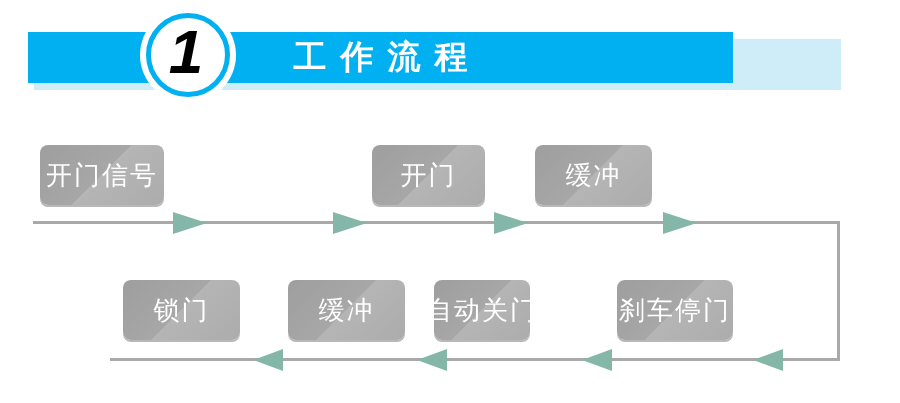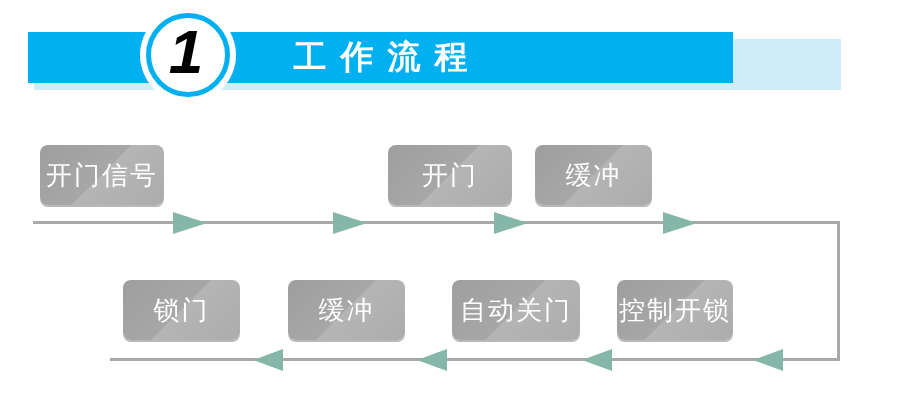--- a/index.html
+++ b/index.html
@@ -134,7 +134,7 @@
   <div class="flow-box row-top" style="left:40px;width:124px">
     <span class="label">开门信号</span>
   </div>
-  <div class="flow-box row-top" style="left:388px;width:124px">
+  <div class="flow-box row-top" style="left:372px;width:113px">
     <span class="label">开门</span>
   </div>
   <div class="flow-box row-top" style="left:535px;width:117px">

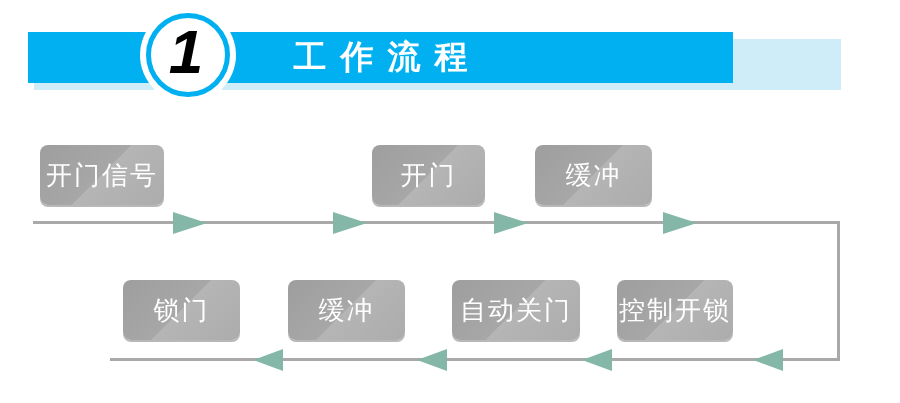--- a/index.html
+++ b/index.html
@@ -147,7 +147,7 @@
   <div class="flow-box row-bottom" style="left:288px;width:117px">
     <span class="label">缓冲</span>
   </div>
-  <div class="flow-box row-bottom" style="left:452px;width:128px">
+  <div class="flow-box row-bottom" style="left:434px;width:96px">
     <span class="label">自动关门</span>
   </div>
   <div class="flow-box row-bottom" style="left:617px;width:116px">

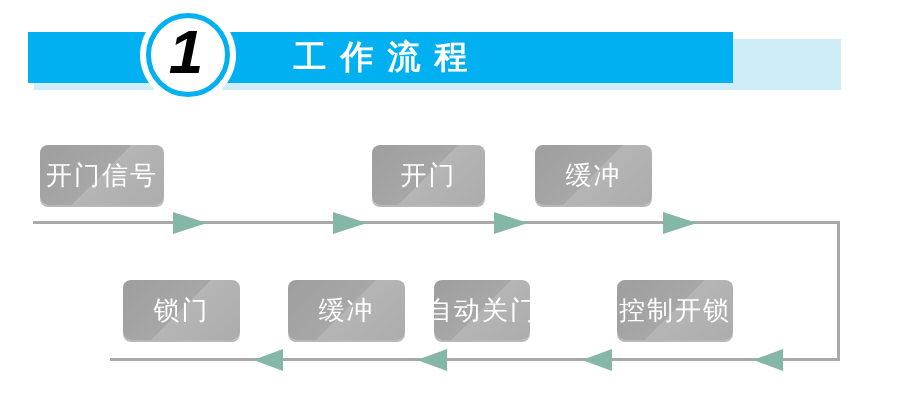--- a/index.html
+++ b/index.html
@@ -151,7 +151,7 @@
     <span class="label">自动关门</span>
   </div>
   <div class="flow-box row-bottom" style="left:617px;width:116px">
-    <span class="label">控制开锁</span>
+    <span class="label">刹车停门</span>
   </div>
 
 </div>

